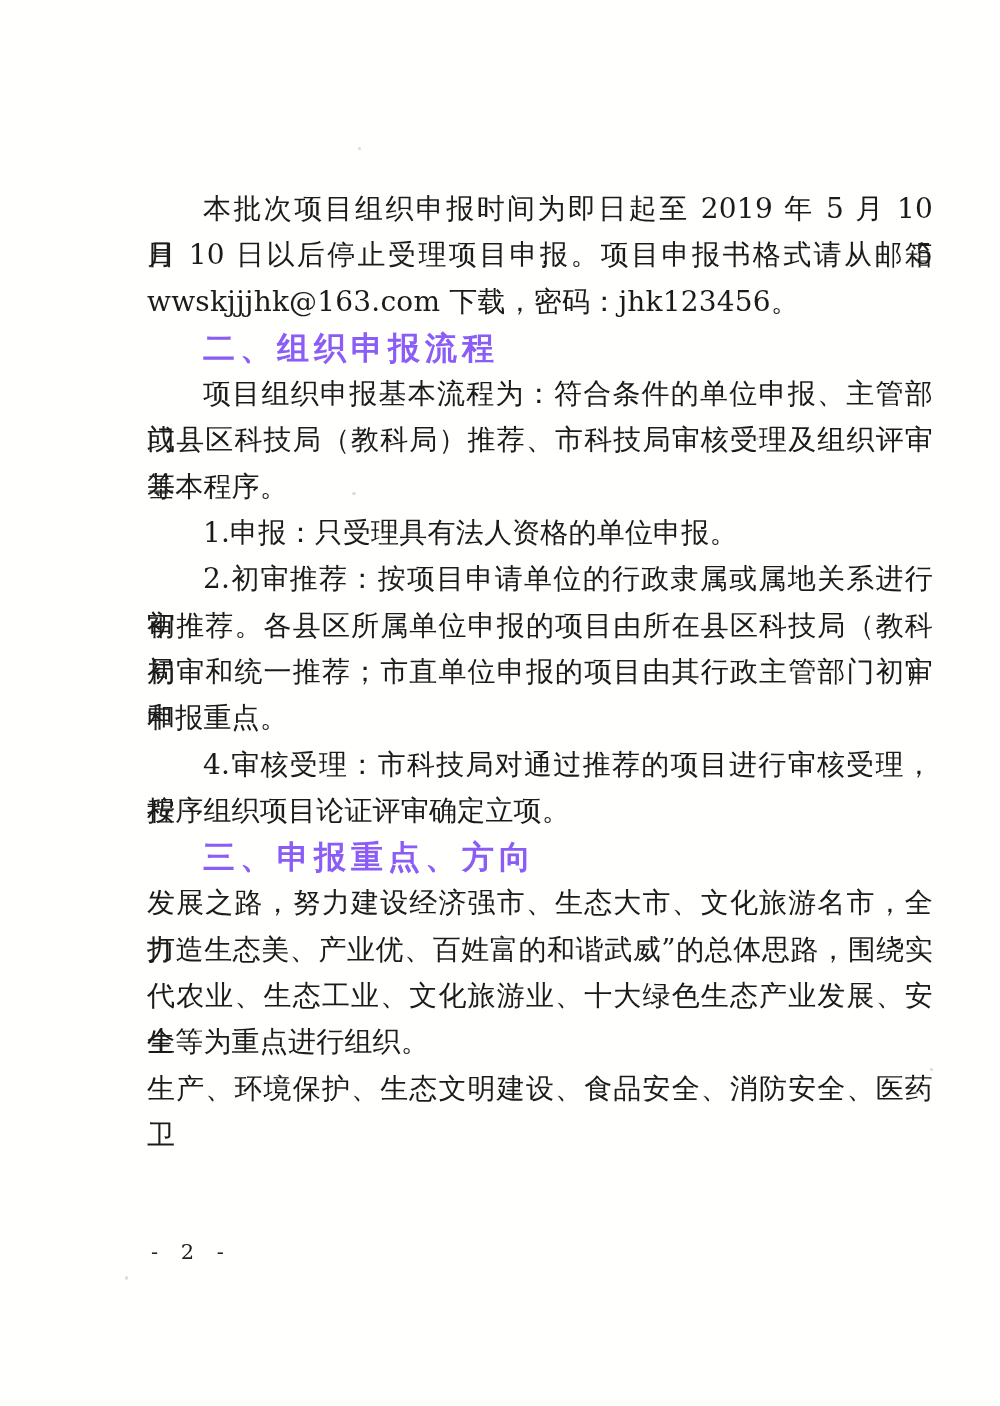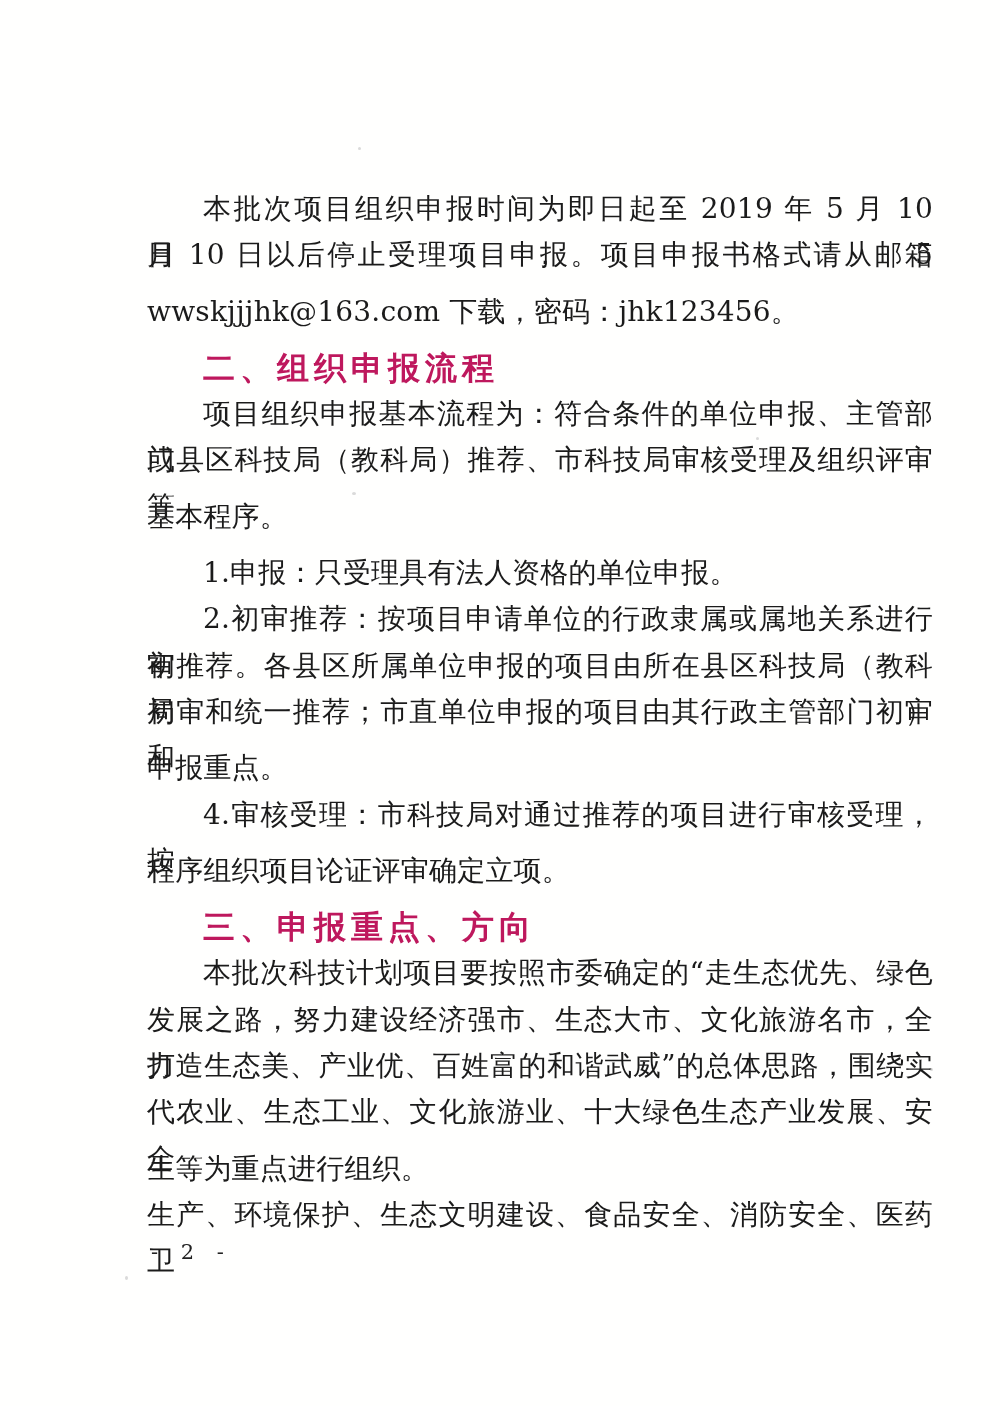--- a/index.html
+++ b/index.html
@@ -37,7 +37,6 @@
   .line.nofill {
     text-align: left;
     text-align-last: left;
-    margin-top: 10px;
   }
   .line.indent { text-indent: 56px; }
   .paragraph.heading .line {

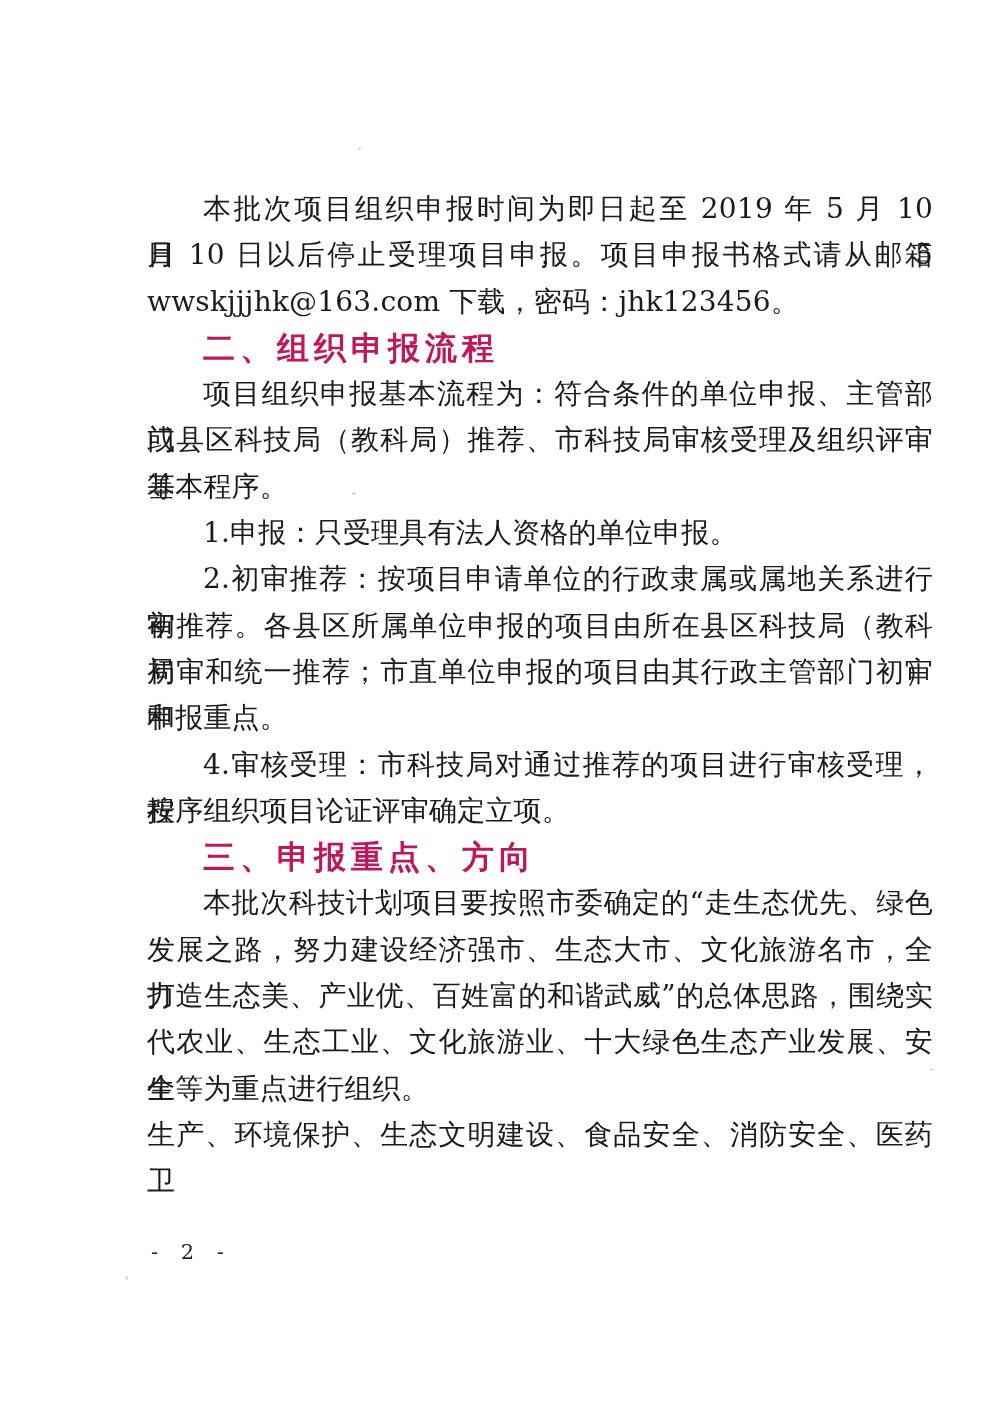--- a/index.html
+++ b/index.html
@@ -44,7 +44,7 @@
     font-weight: 700;
     font-size: 32px;
     letter-spacing: 5px;
-    color: #be185d;
+    color: #8b5cf6;
     text-align: left;
     text-align-last: left;
   }

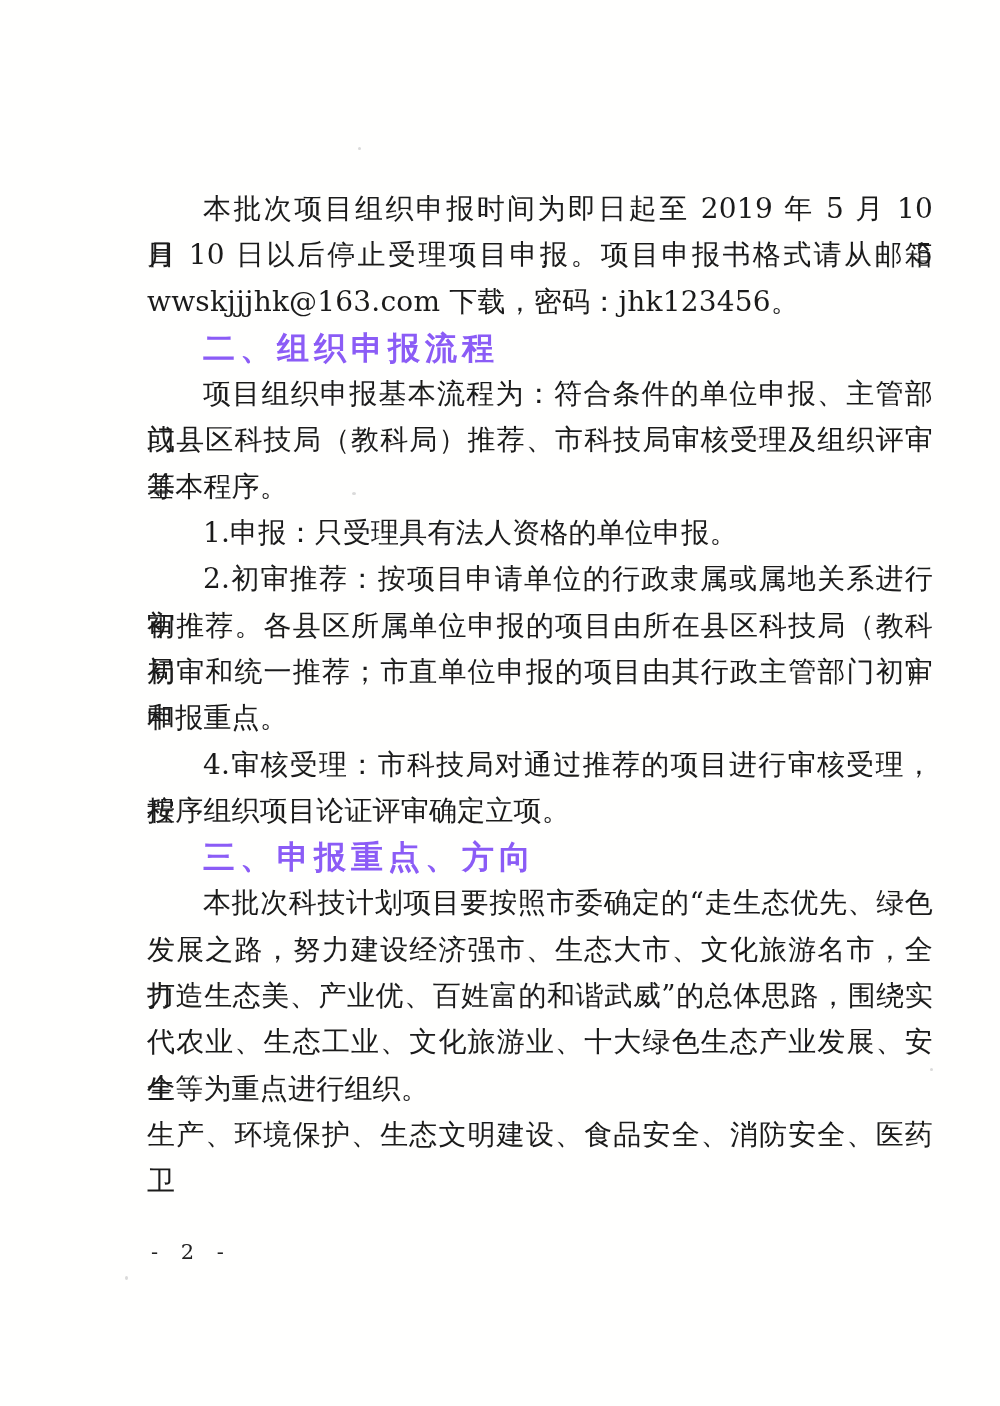--- a/index.html
+++ b/index.html
@@ -107,7 +107,6 @@
         <div class="line indent nofill">三、申报重点、方向</div>
       </div>
       <div class="paragraph body">
-        <div class="line indent fill">本批次科技计划项目要按照市委确定的“走生态优先、绿色</div>
         <div class="line fill">发展之路，努力建设经济强市、生态大市、文化旅游名市，全力</div>
         <div class="line fill">打造生态美、产业优、百姓富的和谐武威”的总体思路，围绕实</div>
         <div class="line fill">代农业、生态工业、文化旅游业、十大绿色生态产业发展、安全</div>

